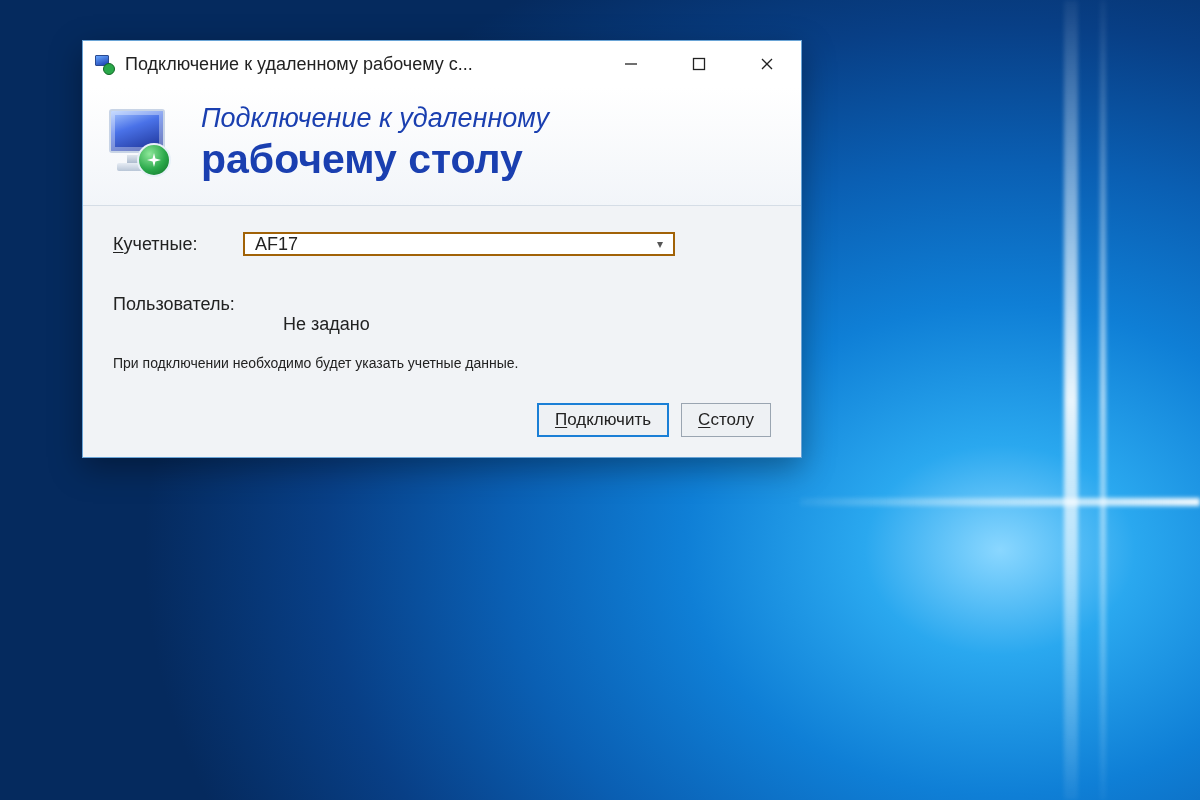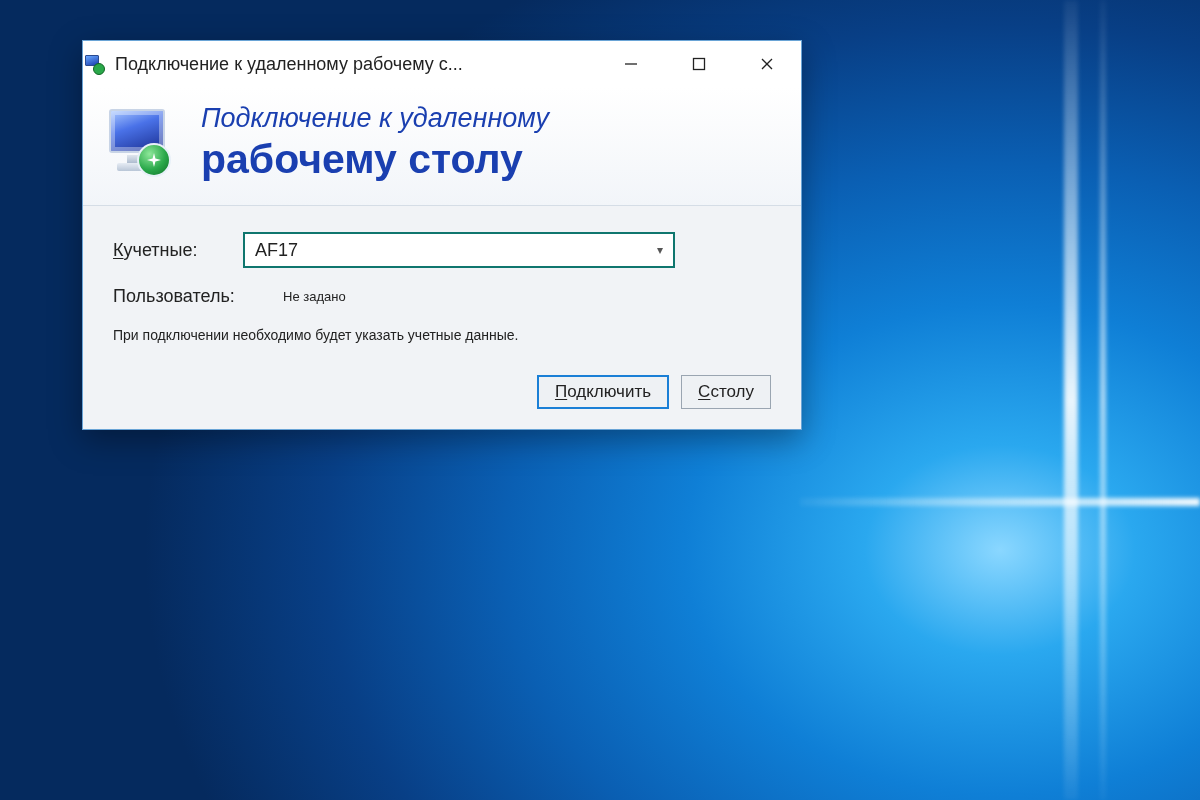--- a/index.html
+++ b/index.html
@@ -30,7 +30,7 @@
 }
 .titlebar {
   display: flex; align-items: center; height: 46px;
-  background: #fff; 
+  background: #fff; padding-left: 10px;
 }
 .title-icon {
   width: 22px; height: 22px; margin-right: 10px; position: relative;

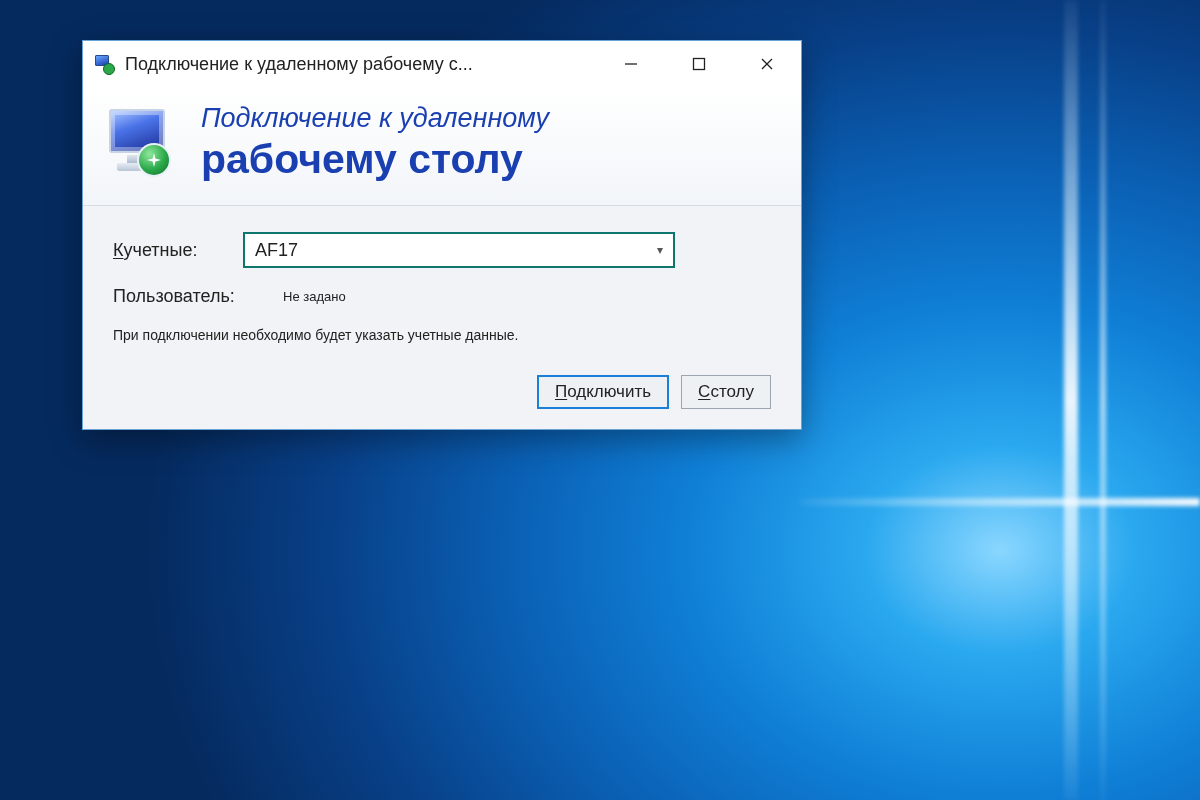--- a/index.html
+++ b/index.html
@@ -88,8 +88,8 @@
 .underline { text-decoration: underline; text-underline-offset: 2px; }
 .computer-row .label { width: 130px; }
 .combo {
-  flex:1; max-width: 432px; height: 36px;
-  border: 2px solid #0f766e; background:#fff;
+  flex:1; max-width: 432px; height: 24px;
+  border: 2px solid #a16207; background:#fff;
   display:flex; align-items:center; padding: 0 10px;
   font-size: 18px; color:#222; justify-content: space-between;
 }

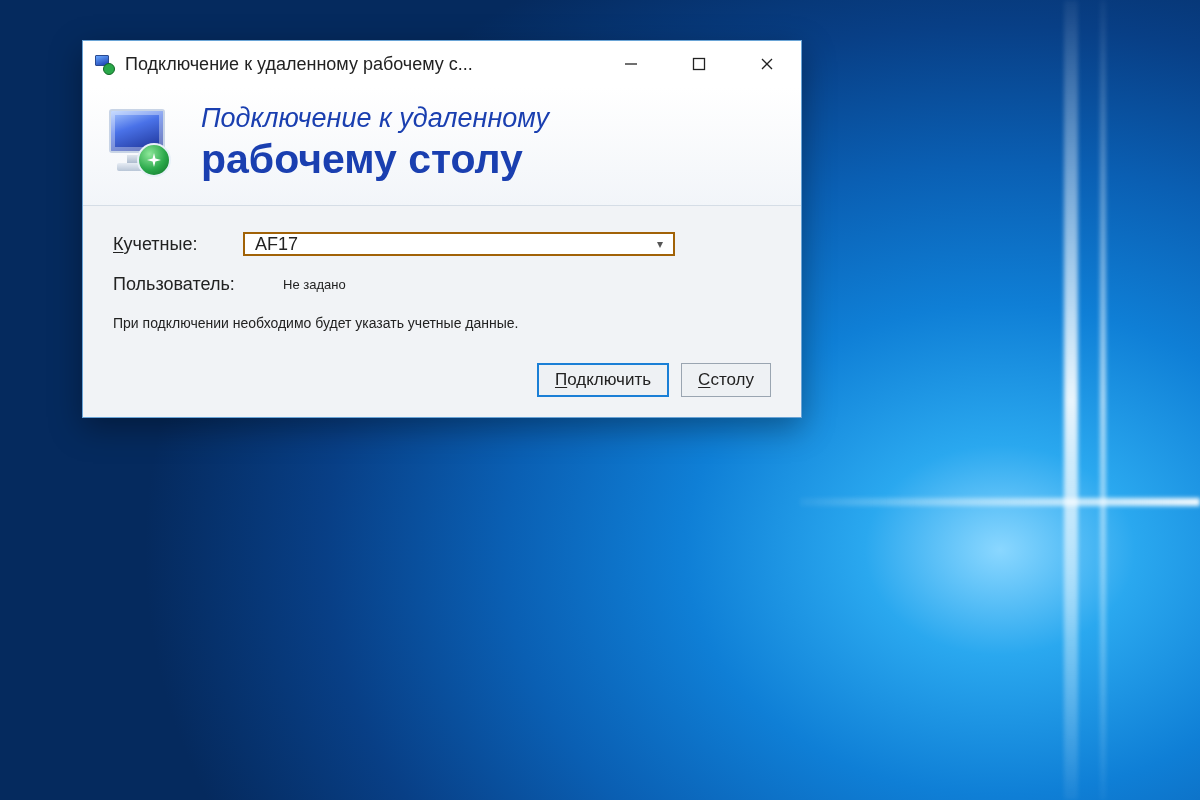--- a/index.html
+++ b/index.html
@@ -95,7 +95,7 @@
 }
 .combo .caret { font-size: 12px; color:#555; }
 .user-row .label { width: 170px; }
-.user-row .value { font-size: 13px; color:#222; }
+.user-row .value { font-size: 18px; color:#222;margin-top:40px; }
 .info-text { font-size: 14px; color:#222; line-height: 1.45; margin-top: 6px; margin-bottom: 30px; }
 
 .footer-row { display:flex; align-items:center; }

